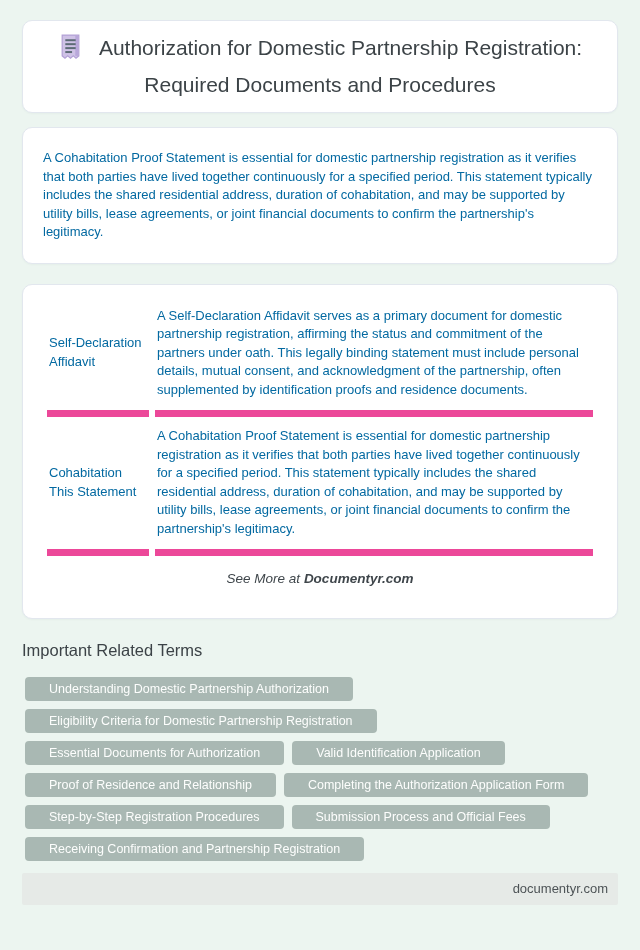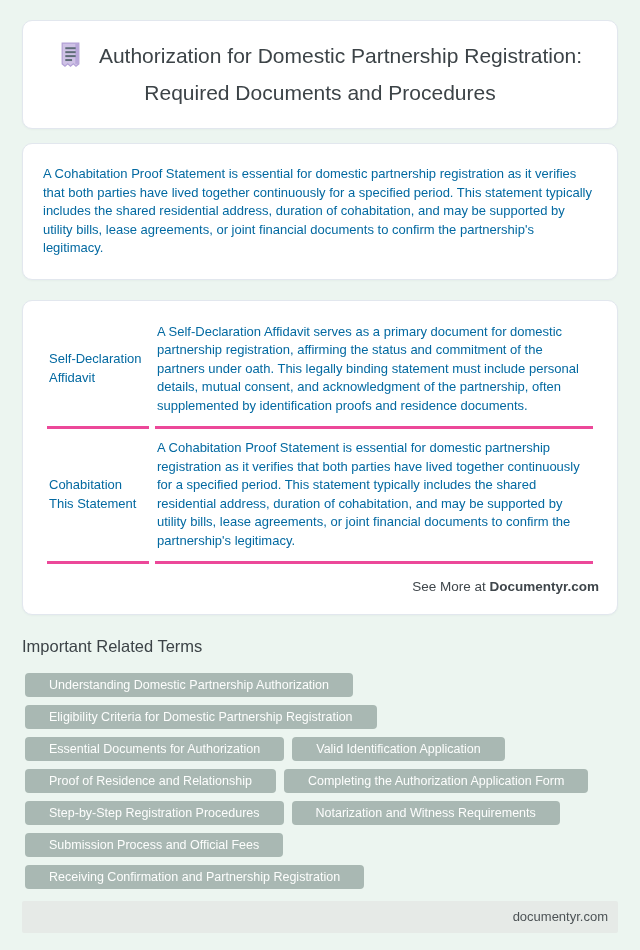--- a/index.html
+++ b/index.html
@@ -16,7 +16,7 @@
     border-radius:10px;
     box-shadow:0 1px 2px rgba(60,70,80,0.04);
   }
-  .card-title{padding:19px 20px;}
+  .card-title{padding:11px 20px;}
   .page-title{
     margin:0;
     font-size:21px;font-weight:500;line-height:32px;

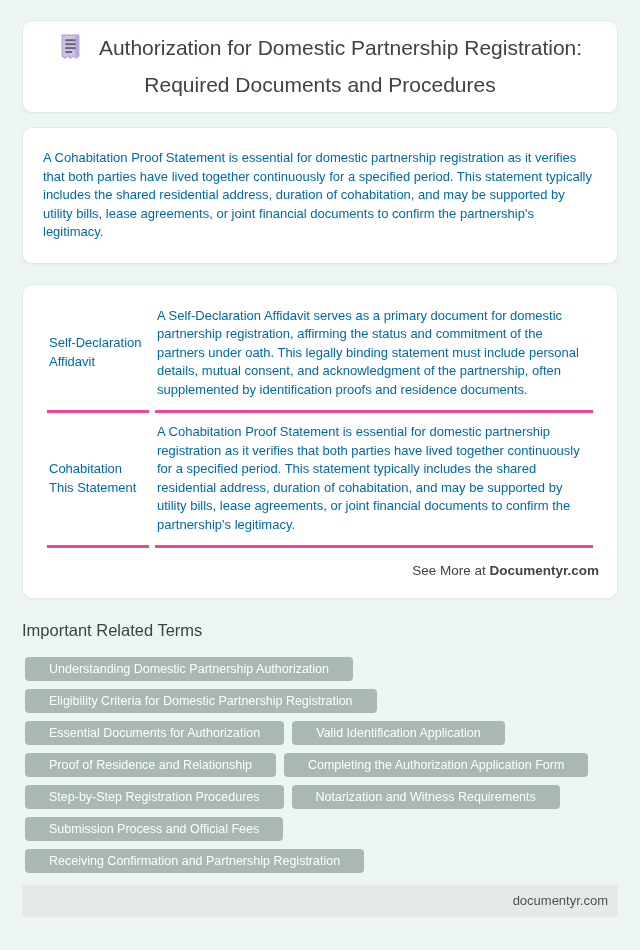--- a/index.html
+++ b/index.html
@@ -31,7 +31,7 @@
     border-collapse:separate;border-spacing:6px 0;
   }
   table.terms-table td{
-    border-bottom:3px solid #ec4899;
+    border-bottom:7px solid #ec4899;
     vertical-align:middle;
     padding:10px 2px 11px;
   }

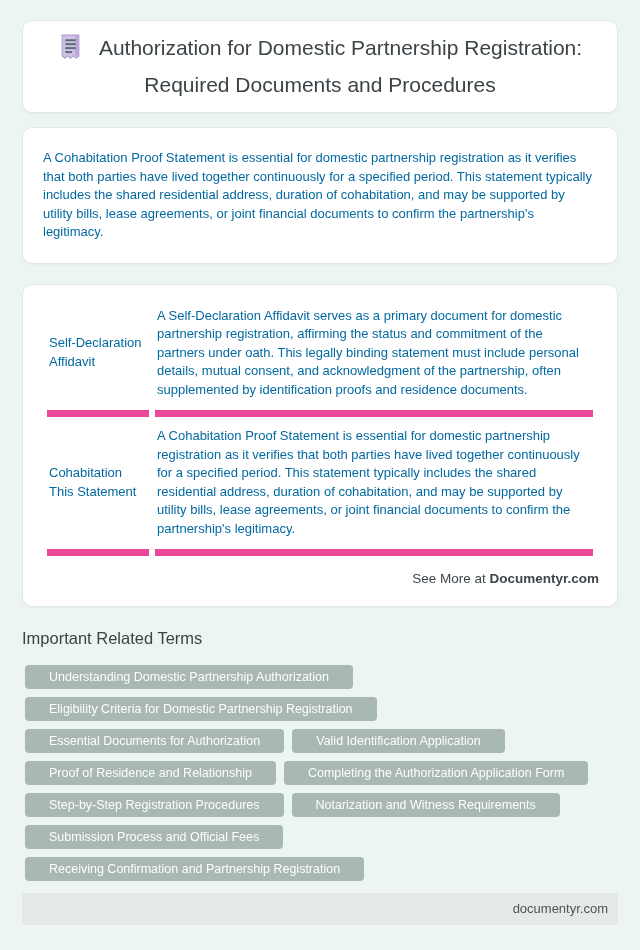--- a/index.html
+++ b/index.html
@@ -37,8 +37,8 @@
   }
   td.term-cell{width:98px;margin-left:11px;}
   .see-more{
-    margin:15px 0 4px;text-align:right;
-    font-size:13.5px;color:#3f464b;
+    margin:15px 0 16px;text-align:center;
+    font-style:italic;font-size:13.5px;color:#3f464b;
   }
   .see-more b{font-weight:700;}
   .related-heading{

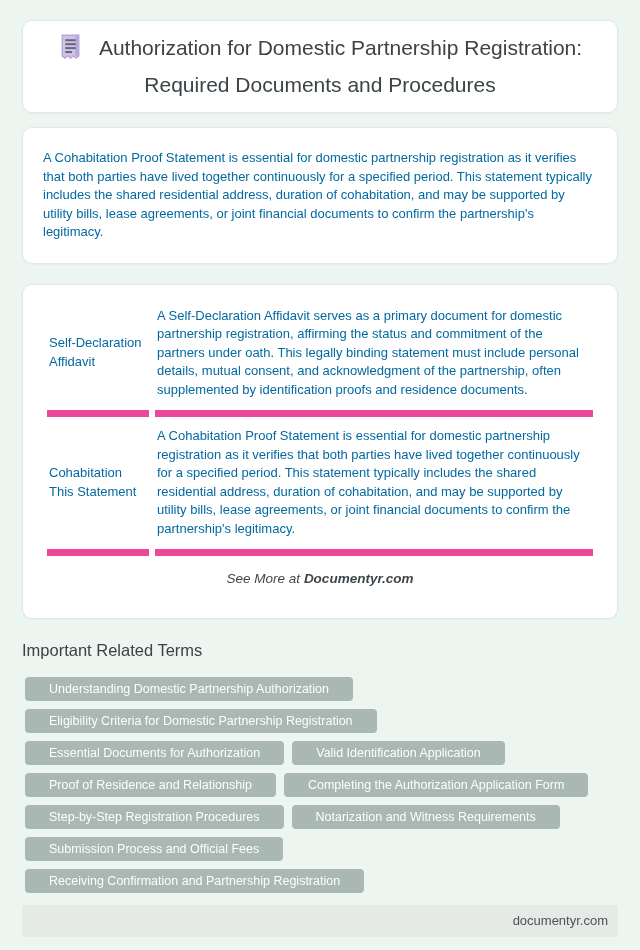--- a/index.html
+++ b/index.html
@@ -110,7 +110,6 @@
     <span class="tag">Proof of Residence and Relationship</span>
     <span class="tag">Completing the Authorization Application Form</span>
     <span class="tag">Step-by-Step Registration Procedures</span>
-    <span class="tag">Notarization and Witness Requirements</span>
     <span class="tag">Submission Process and Official Fees</span>
     <span class="tag">Receiving Confirmation and Partnership Registration</span>
   </div>

